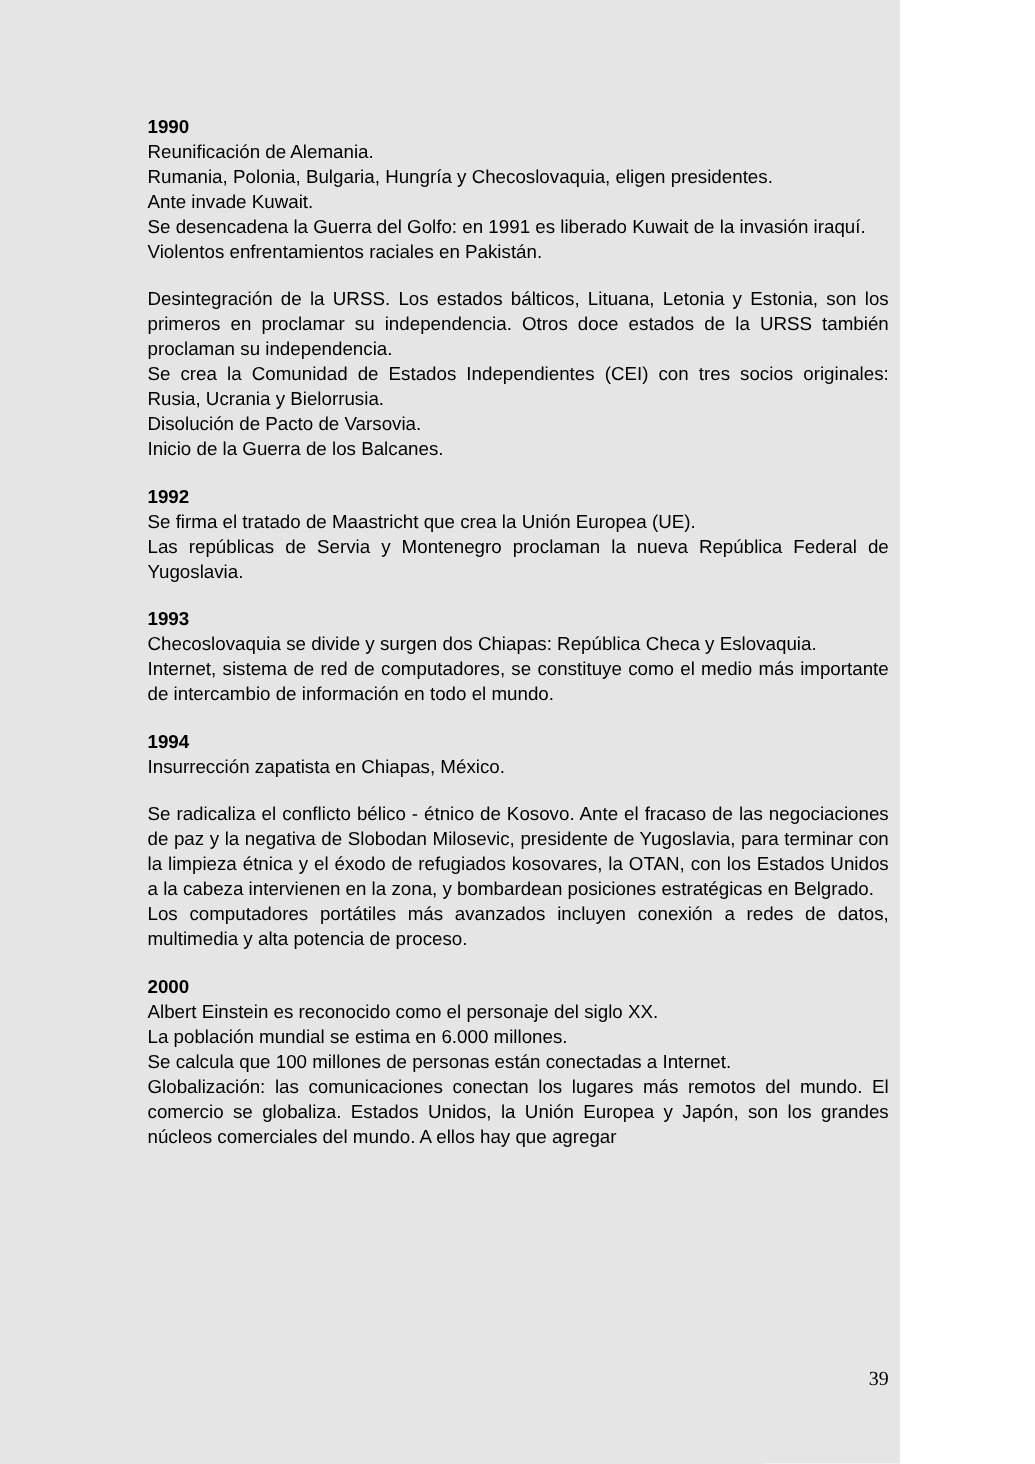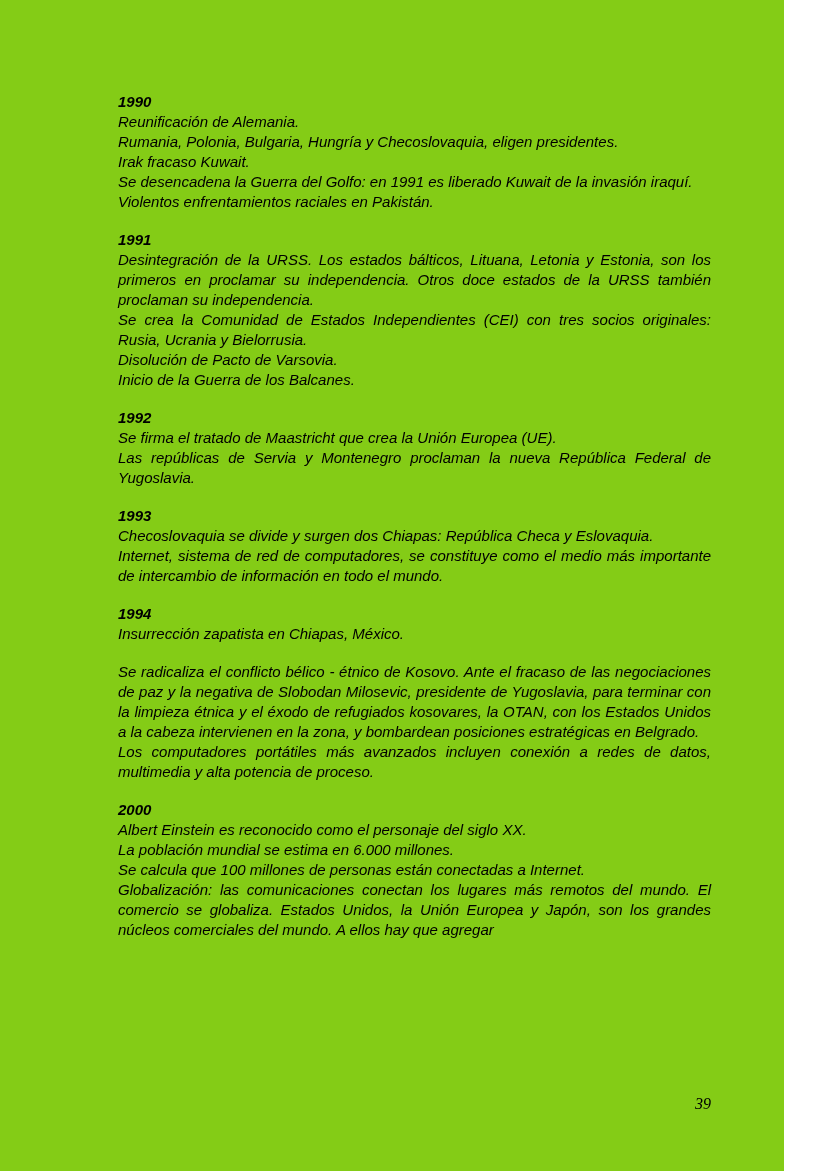--- a/index.html
+++ b/index.html
@@ -9,13 +9,12 @@
   }
   .page {
     position: relative;
-    width: 784px;
+    width: 720px;
     height: 1171px;
-    background: #84cc16;
+    background: #e5e5e5;
     color: #000000;
     font-family: "Liberation Sans", sans-serif;
     overflow: hidden;
-    font-style: italic;
   }
   .content {
     position: absolute;

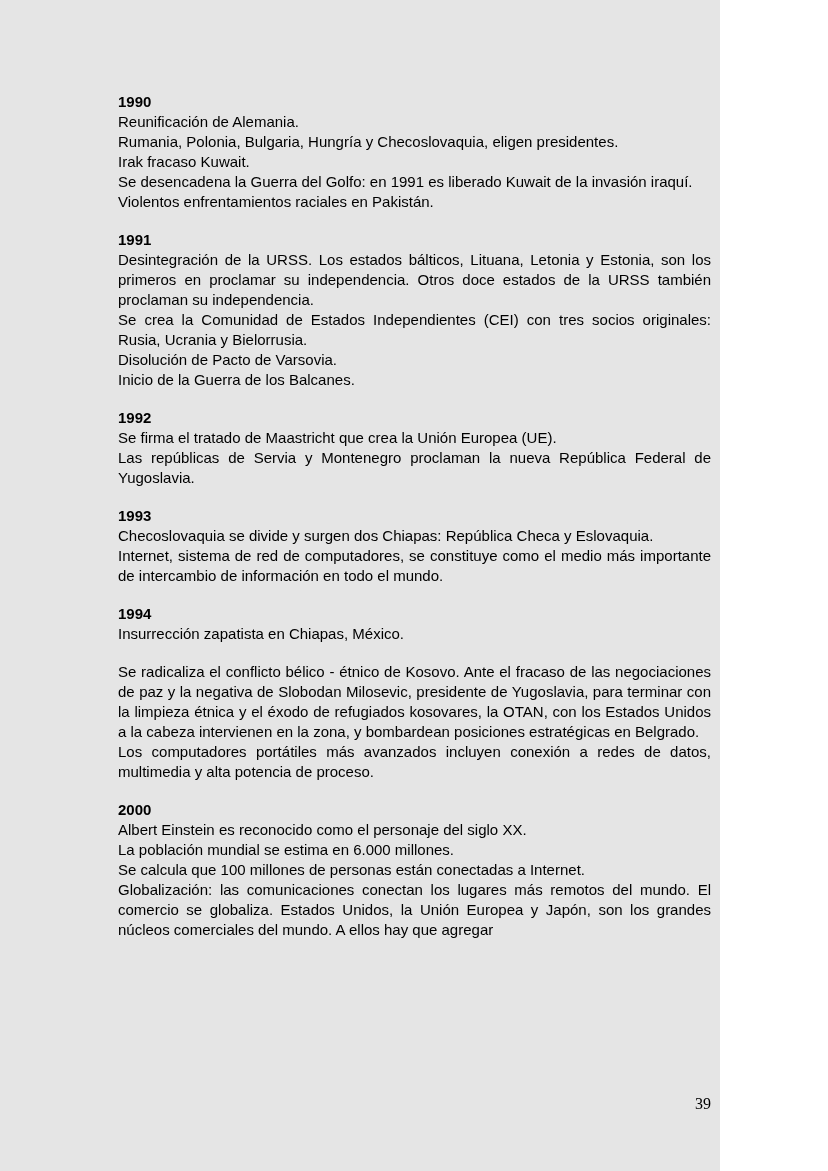--- a/index.html
+++ b/index.html
@@ -54,7 +54,7 @@
       <div class="year">1990</div>
       <p>Reunificación de Alemania.</p>
       <p>Rumania, Polonia, Bulgaria, Hungría y Checoslovaquia, eligen presidentes.</p>
-      <p>Irak fracaso Kuwait.</p>
+      <p>Ante invade Kuwait.</p>
       <p>Se desencadena la Guerra del Golfo: en 1991 es liberado Kuwait de la invasión iraquí.</p>
       <p>Violentos enfrentamientos raciales en Pakistán.</p>
     </div>

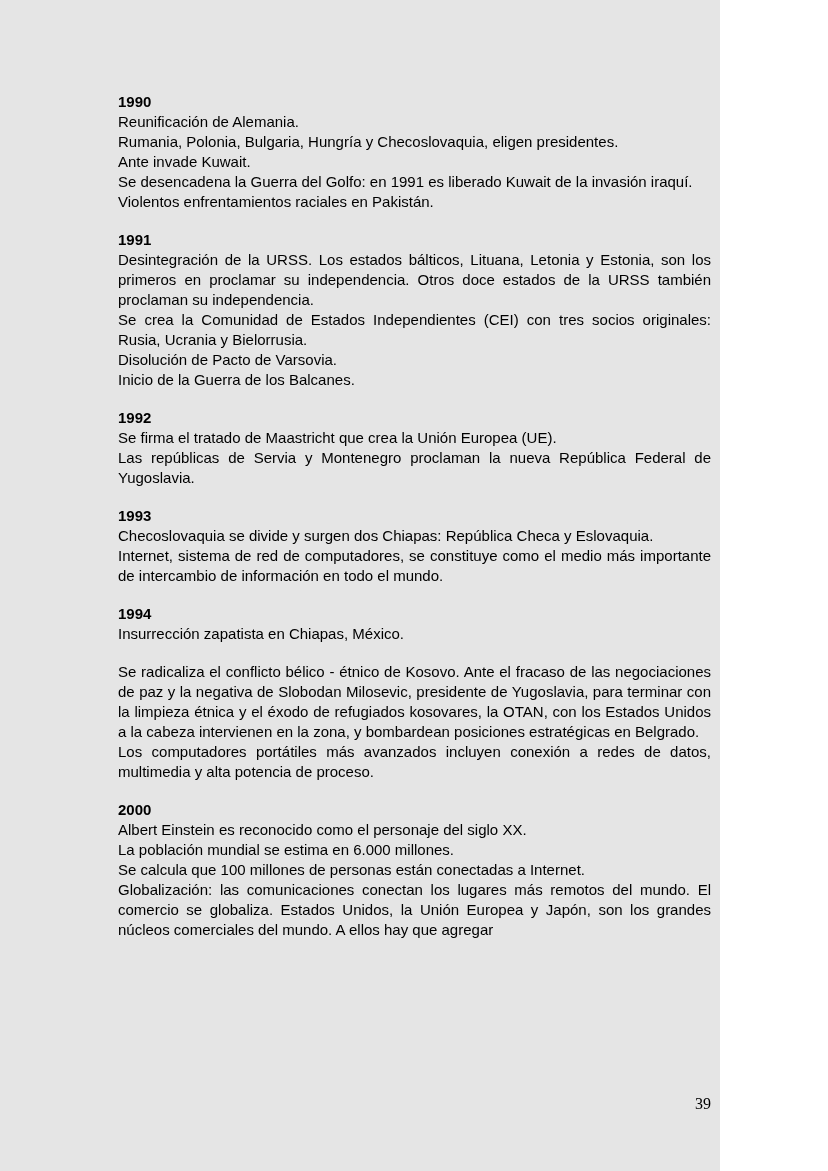--- a/index.html
+++ b/index.html
@@ -60,7 +60,6 @@
     </div>
 
     <div class="section">
-      <div class="year">1991</div>
       <p>Desintegración de la URSS. Los estados bálticos, Lituana, Letonia y Estonia, son los primeros en proclamar su independencia. Otros doce estados de la URSS también proclaman su independencia.</p>
       <p>Se crea la Comunidad de Estados Independientes (CEI) con tres socios originales: Rusia, Ucrania y Bielorrusia.</p>
       <p>Disolución de Pacto de Varsovia.</p>

